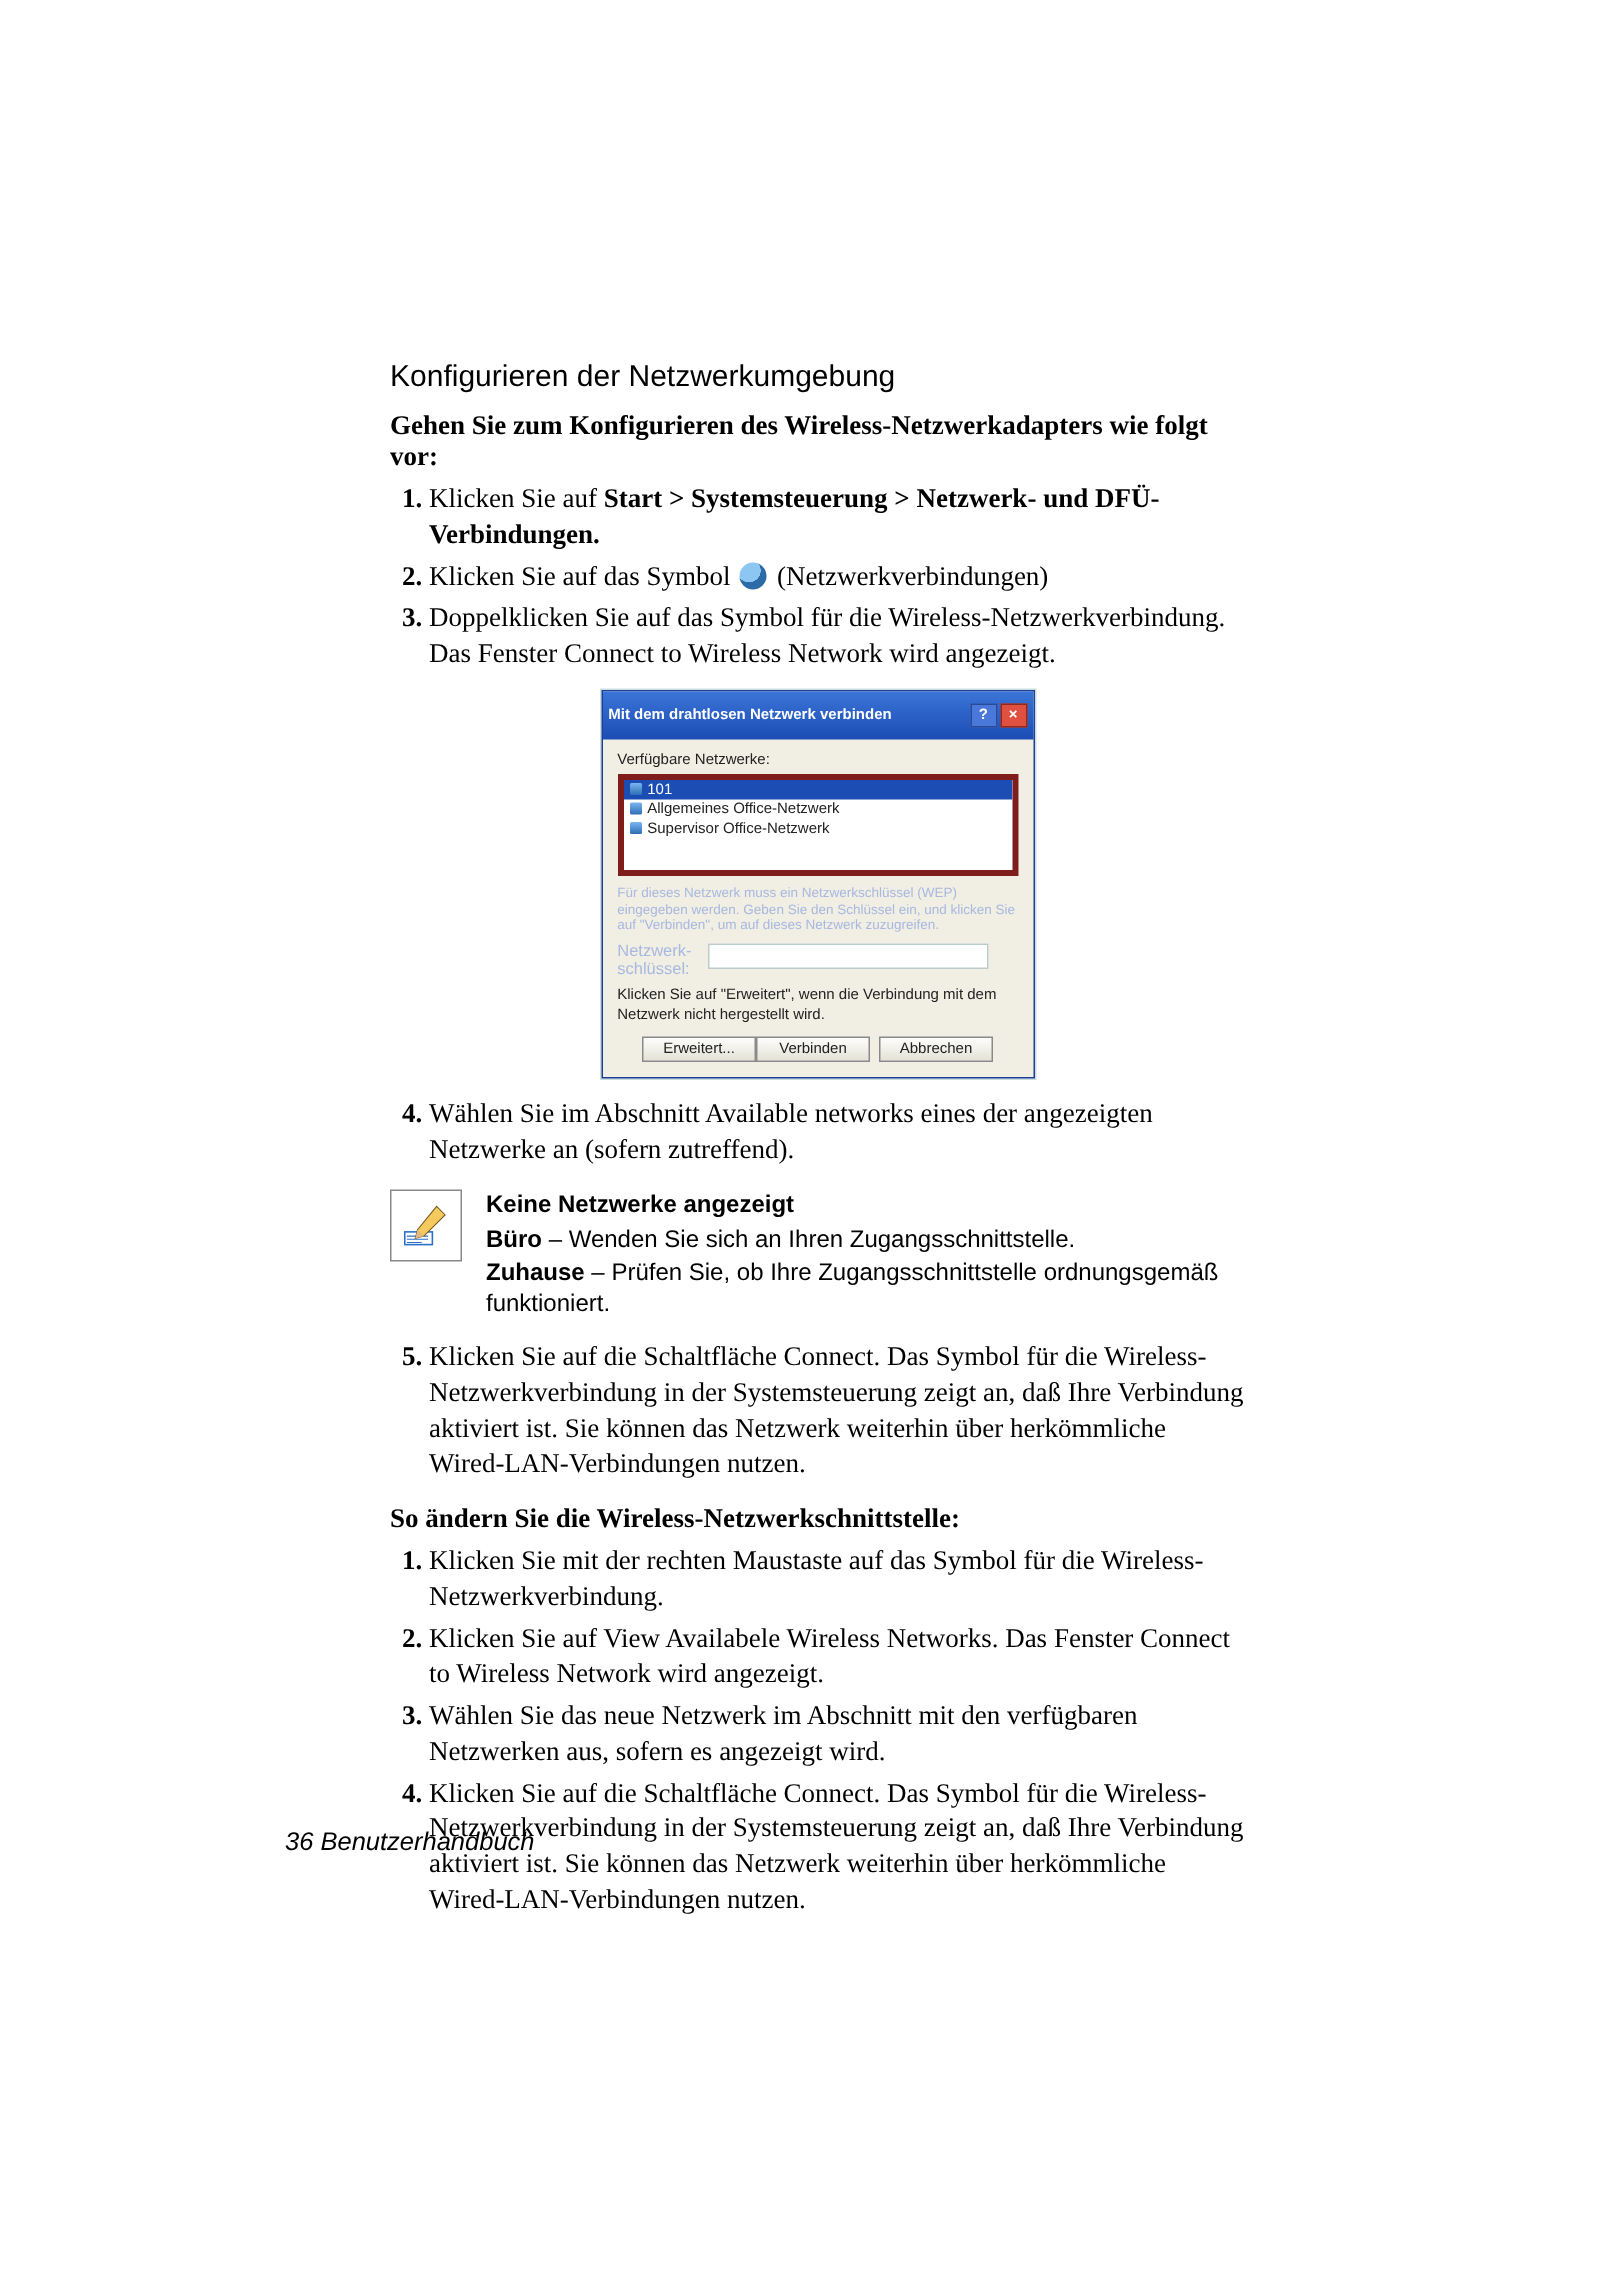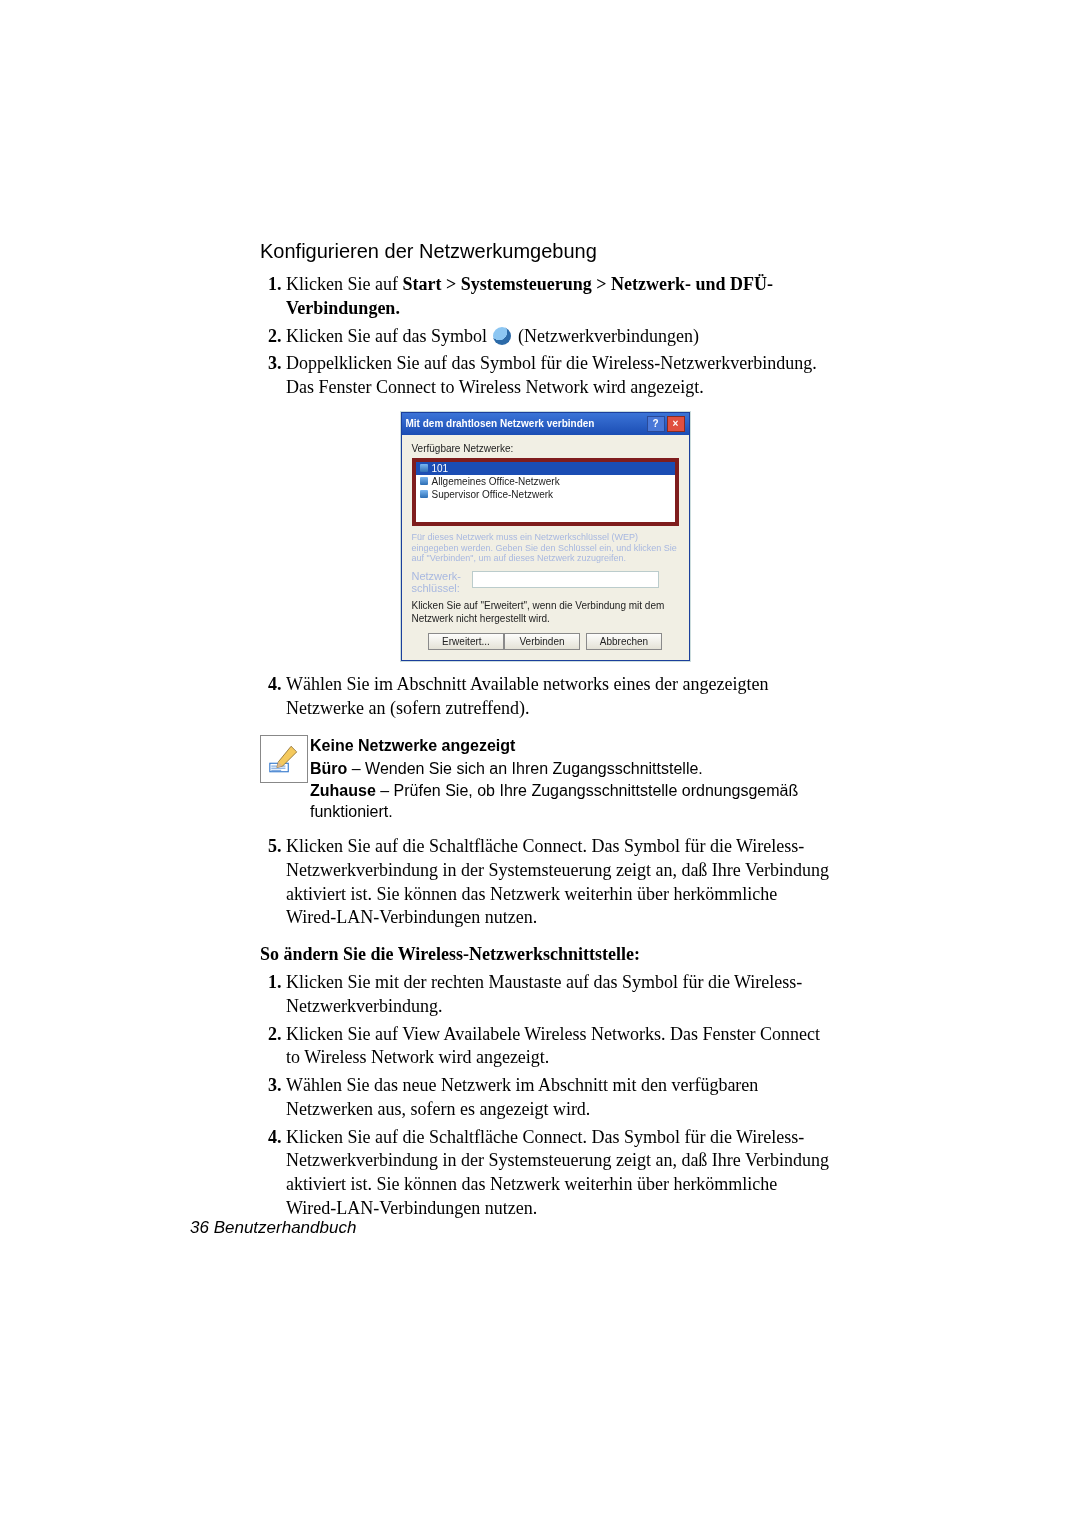--- a/index.html
+++ b/index.html
@@ -178,6 +178,7 @@
 
     <h2 class="section-title">Konfigurieren der Netzwerkumgebung</h2>
 
+    <div class="intro-line">Gehen Sie zum Konfigurieren des Wireless-Netzwerkadapters wie folgt vor:</div>
 
     <ol class="num">
       <li>

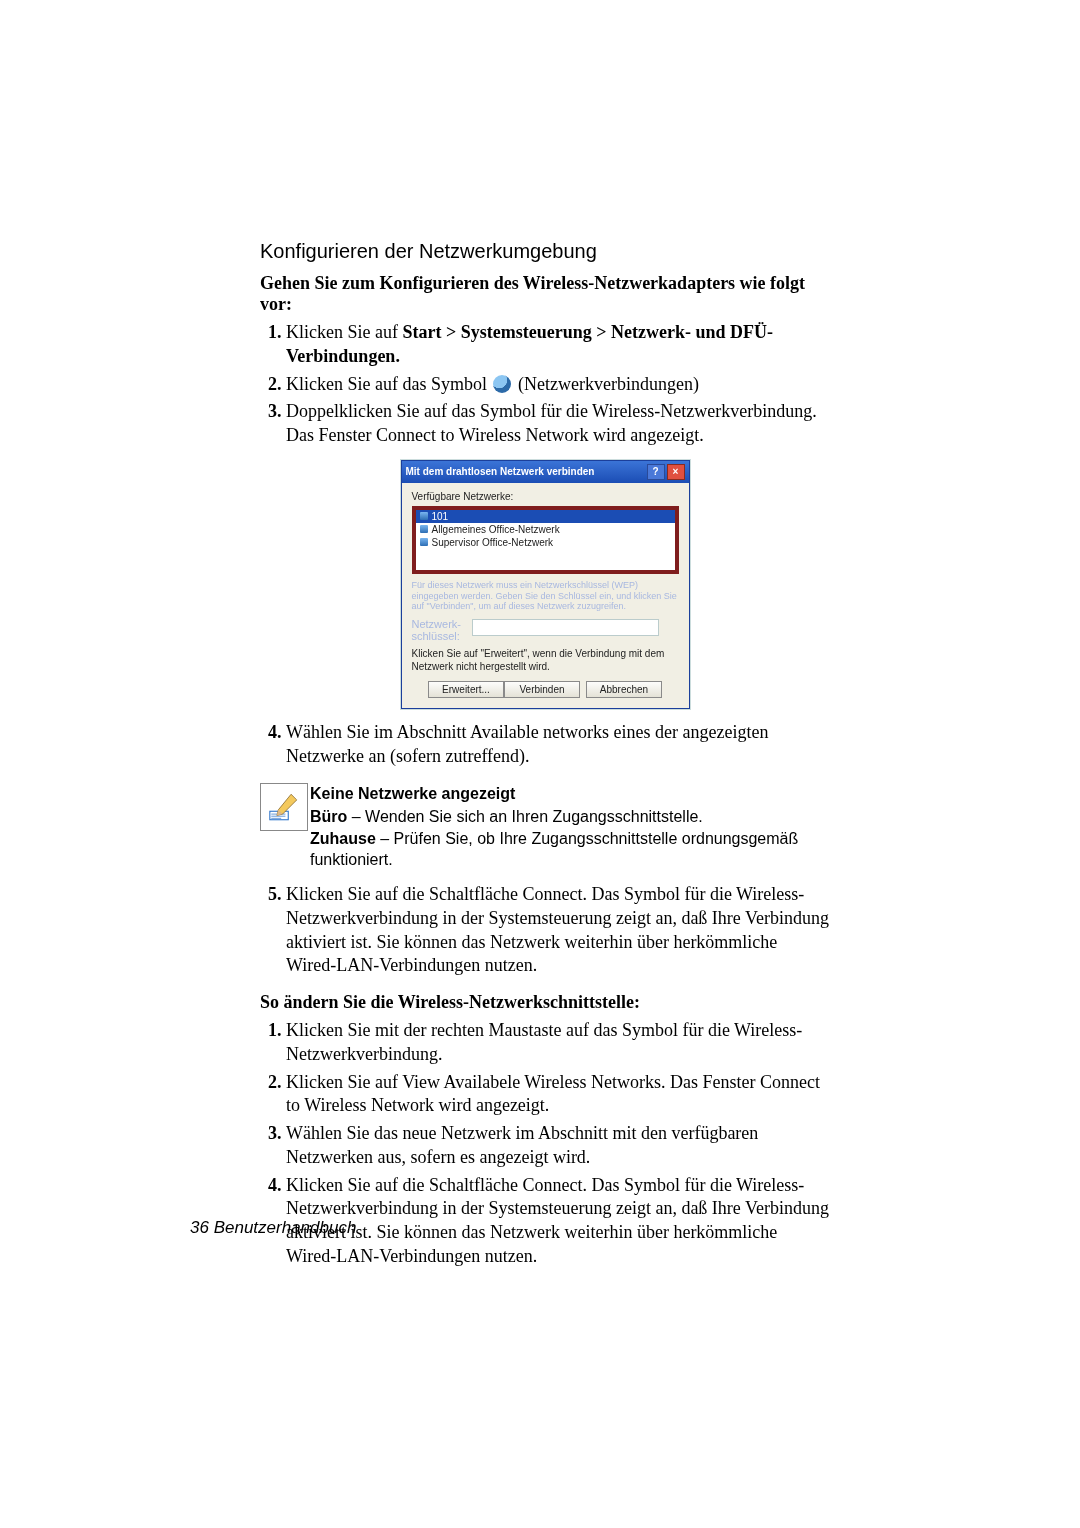--- a/index.html
+++ b/index.html
@@ -71,7 +71,7 @@
   .dialog .titlebar {
     display: flex;
     align-items: center;
-    height: 22px;
+    height: 32px;
     background: linear-gradient(#3b74d7, #1b4db4);
     color: #fff;
     font-weight: bold;

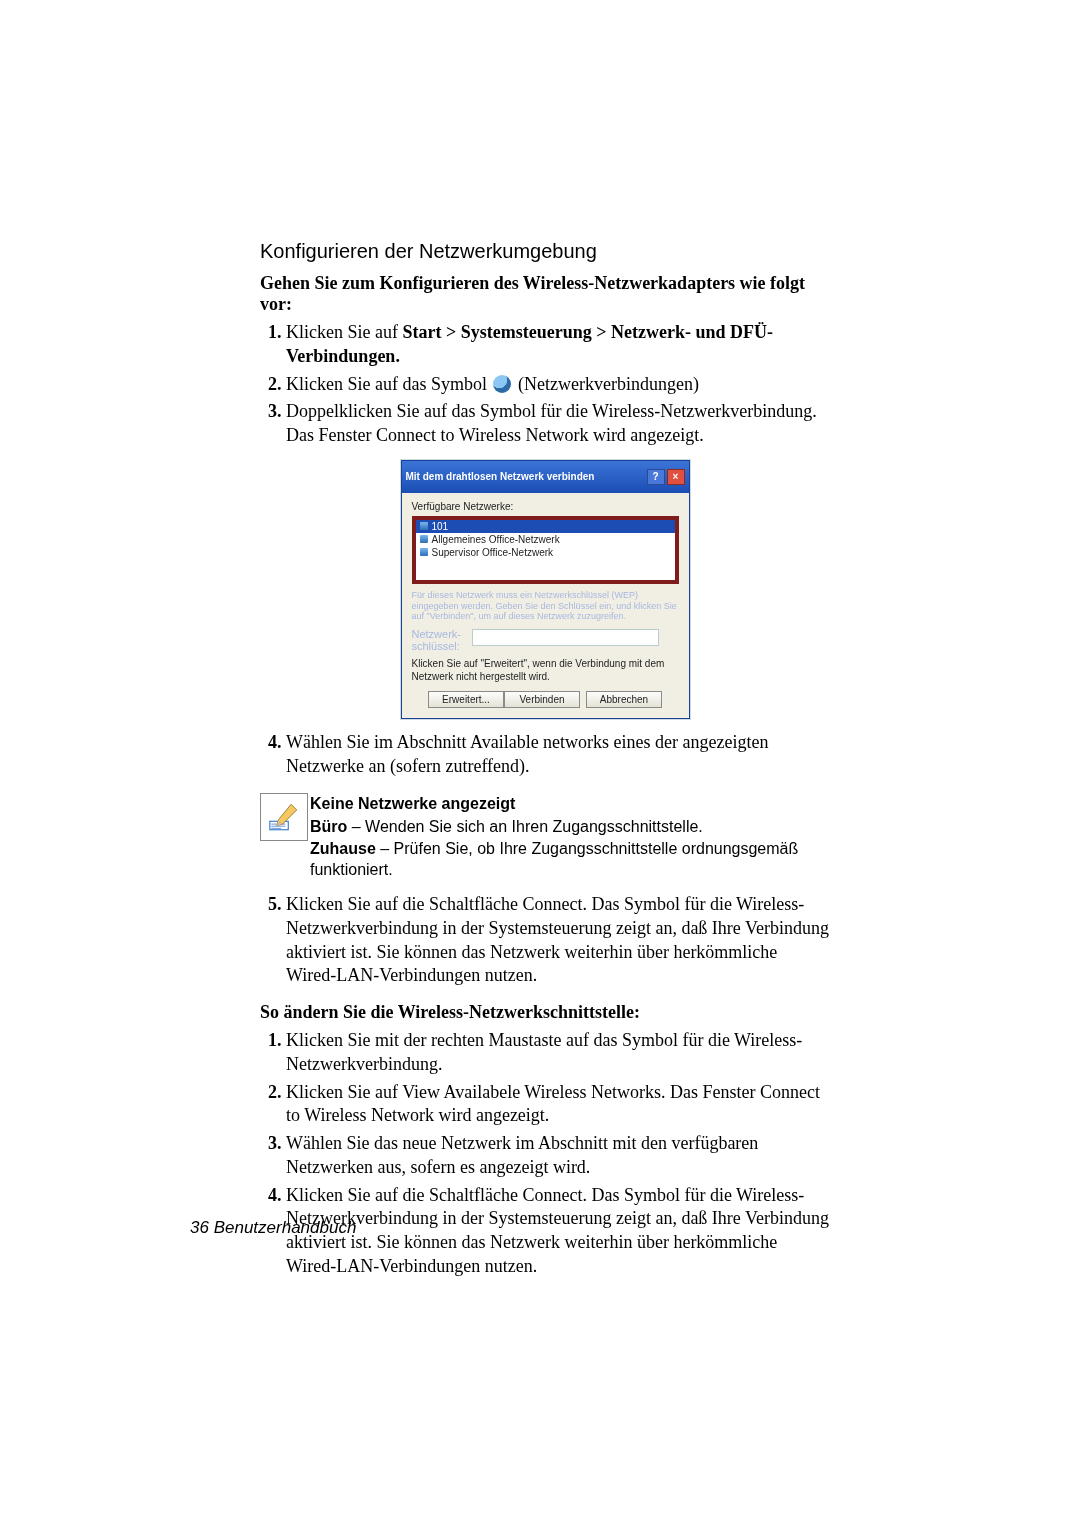--- a/index.html
+++ b/index.html
@@ -136,7 +136,7 @@
   
   .note-block {
     display: flex;
-    gap: 2px;
+    gap: 16px;
     margin: 14px 0 12px 0;
   }
   .note-icon-wrap {

